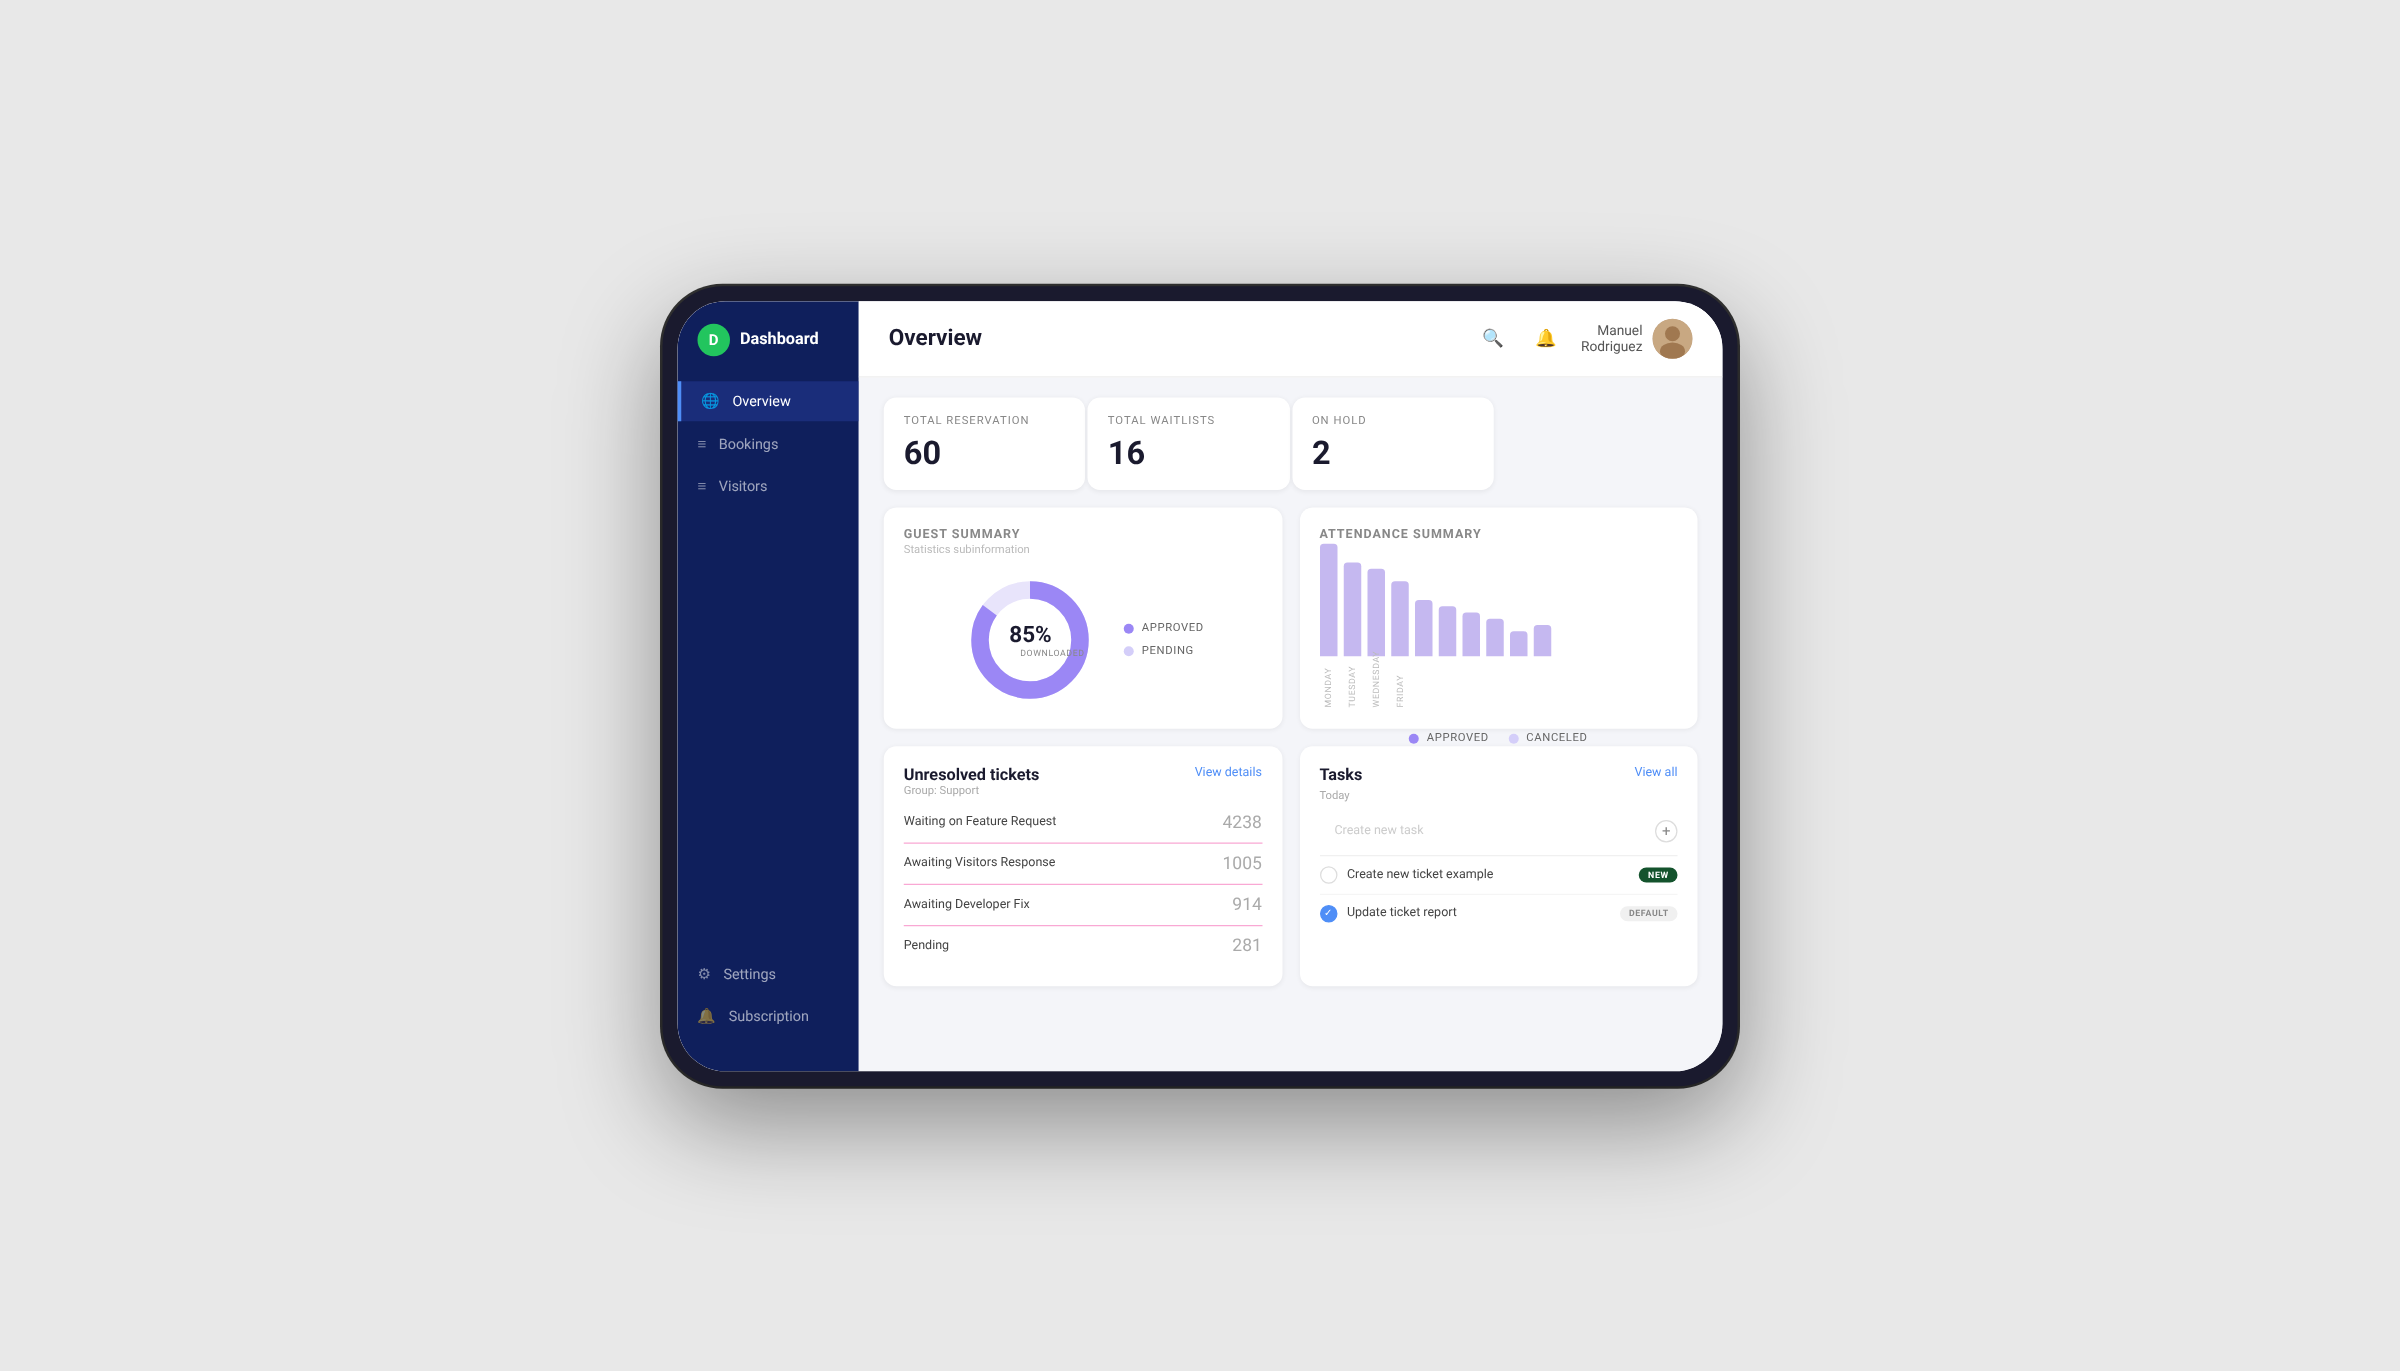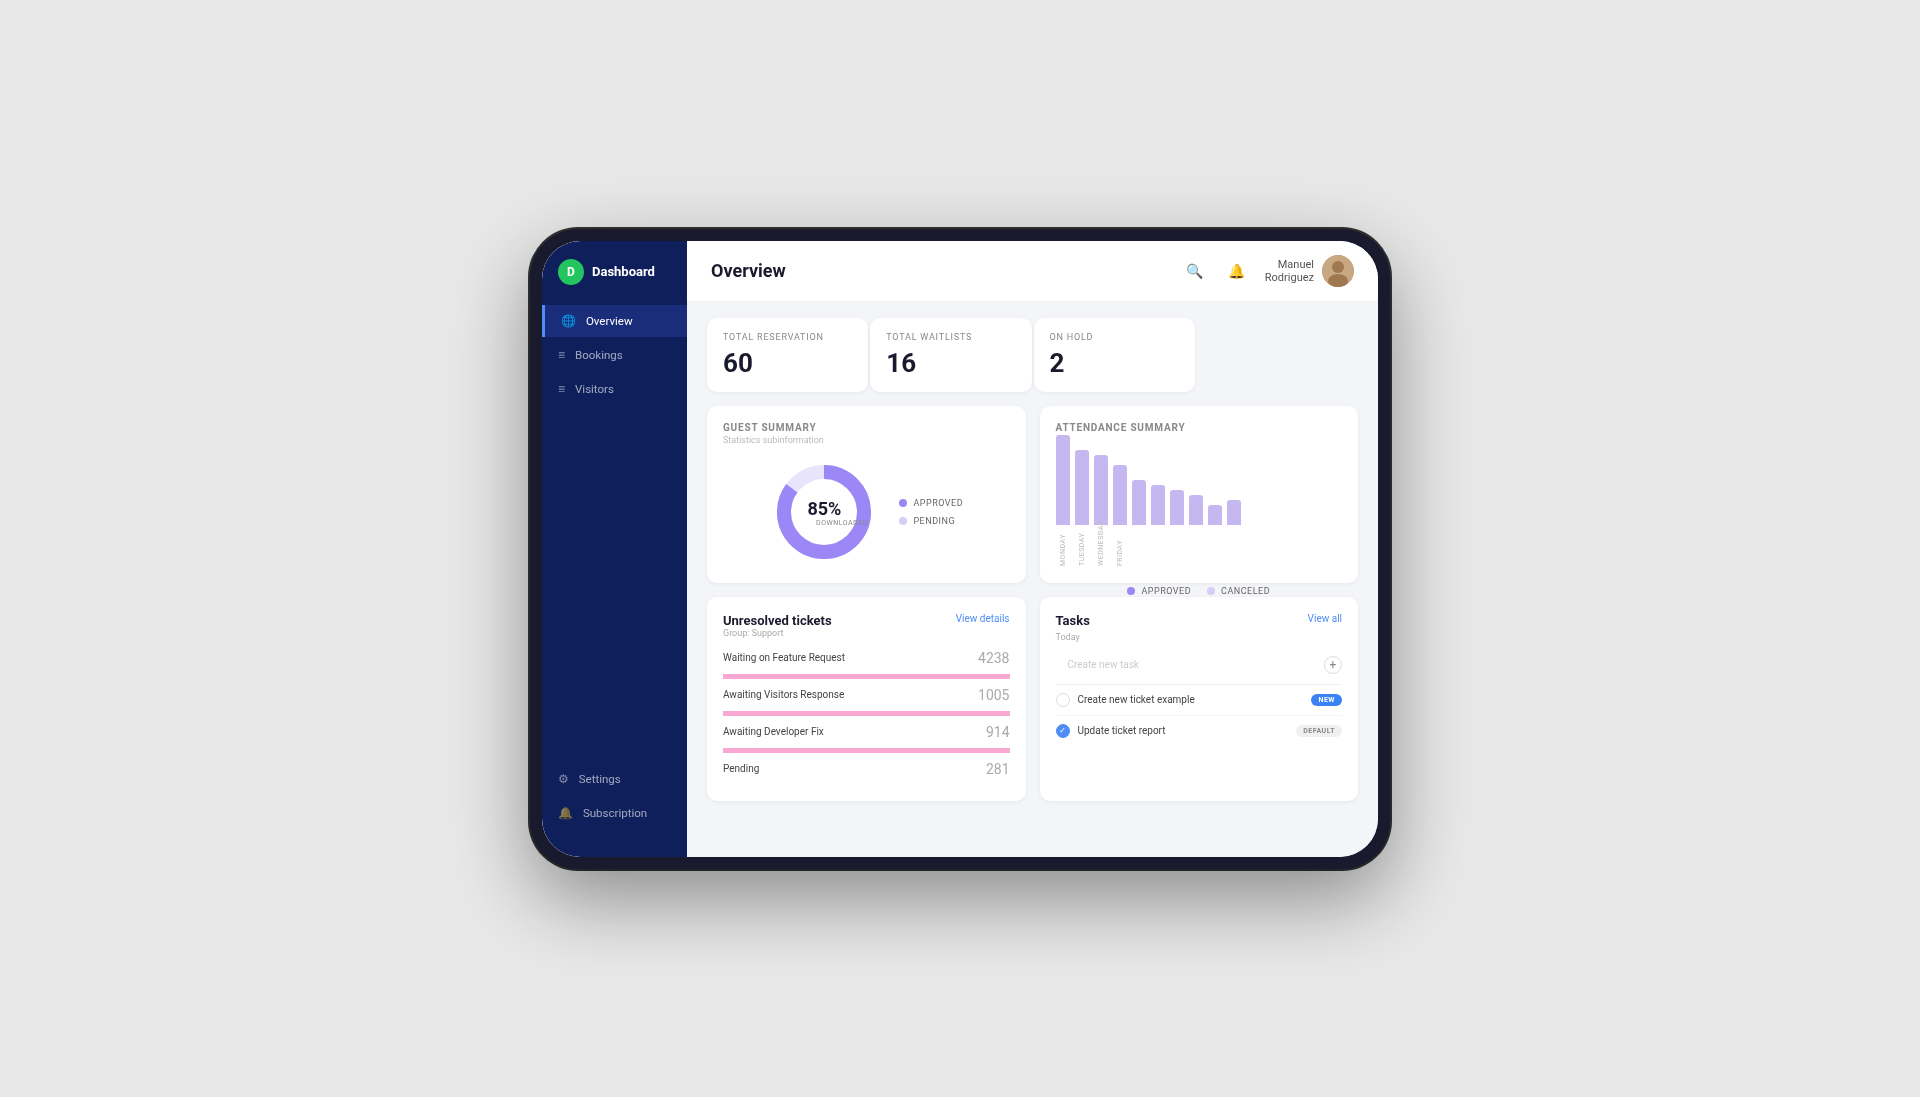--- a/index.html
+++ b/index.html
@@ -335,7 +335,7 @@
       justify-content: space-between;
       align-items: center;
       padding: 8px 0;
-      border-bottom: 5px solid #f9a8d4;
+      border-bottom: 1px solid #f9a8d4;
     }
     .ticket-row:last-child { border-bottom: none; }
     .ticket-name {

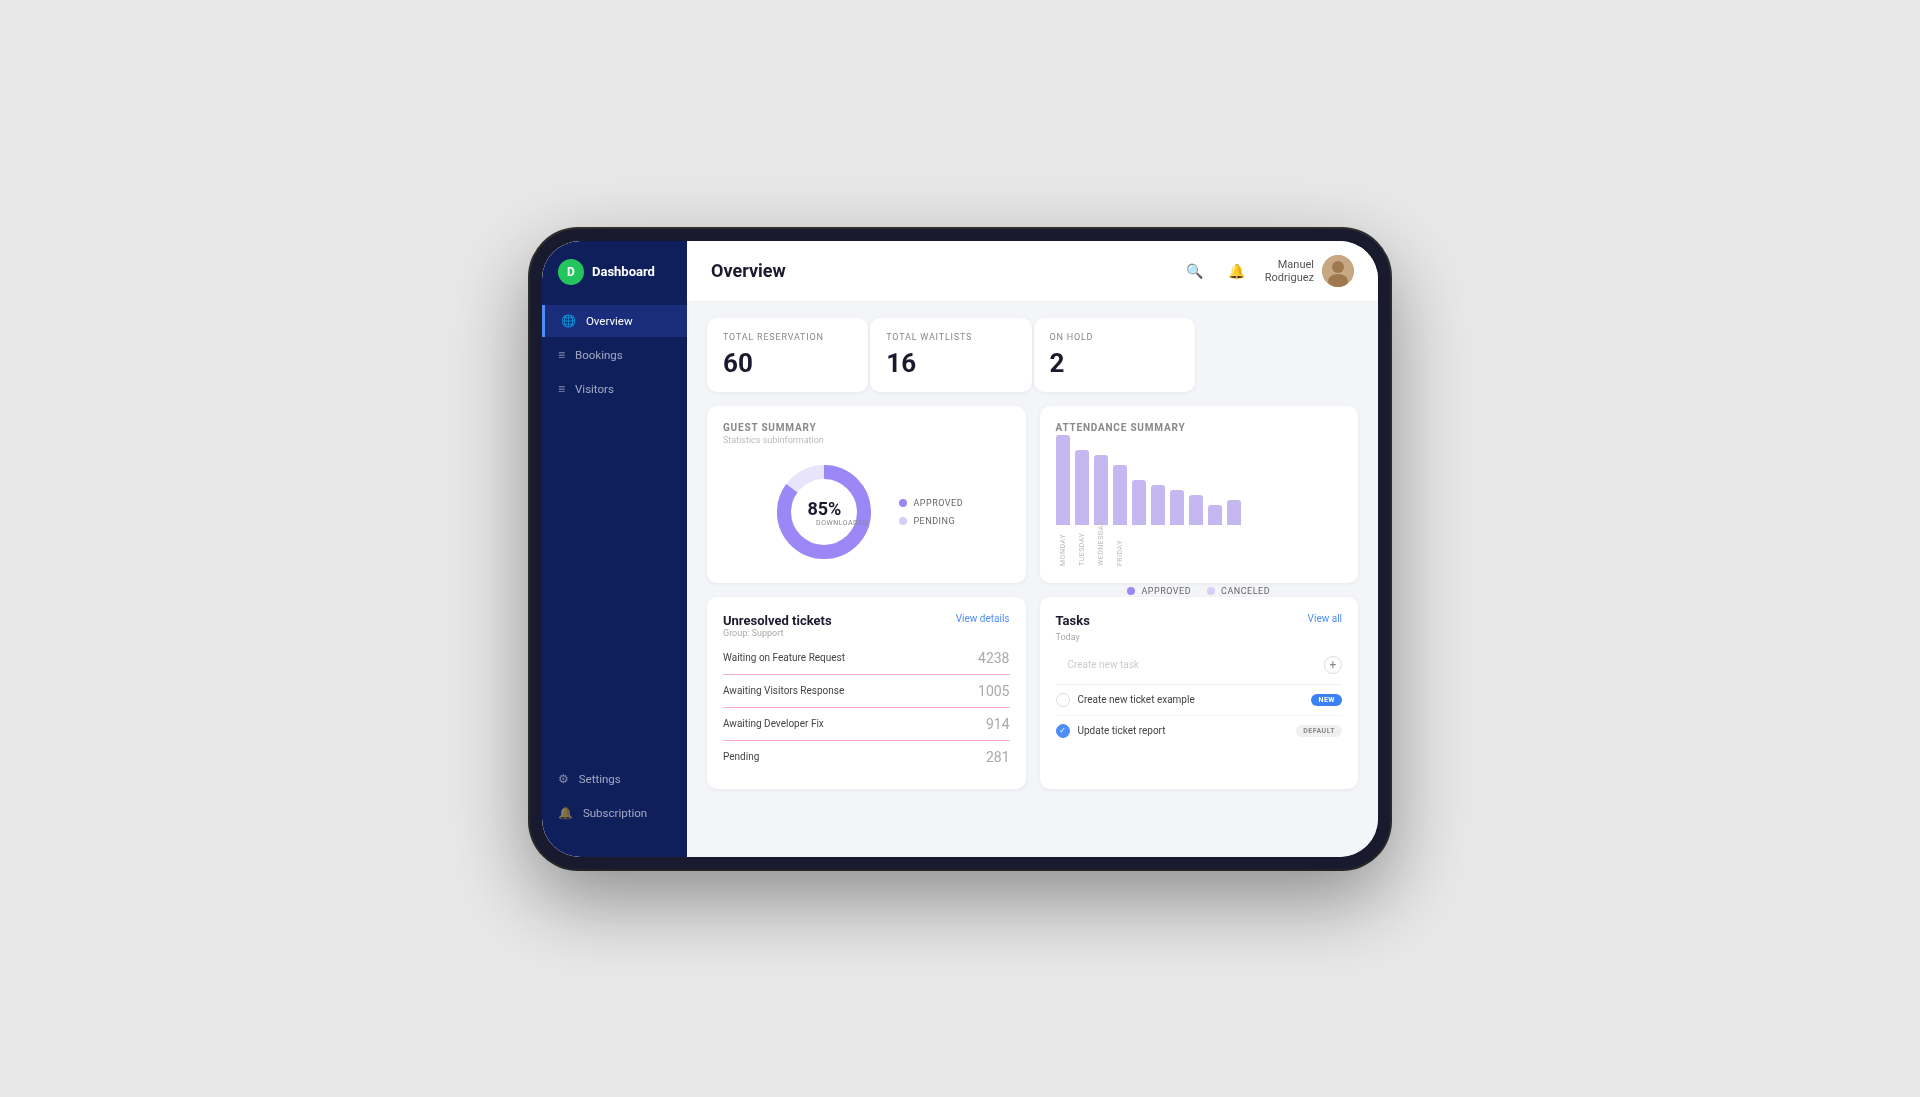--- a/index.html
+++ b/index.html
@@ -408,7 +408,7 @@
       letter-spacing: 0.5px;
     }
     .badge-urgent { background: #f59e0b; color: white; }
-    .badge-new { background: #3b82f6; color: white; }
+    .badge-new { background: #14532d; color: white; }
     .badge-default { background: #f0f0f0; color: #888; }
   </style>
 </head>

